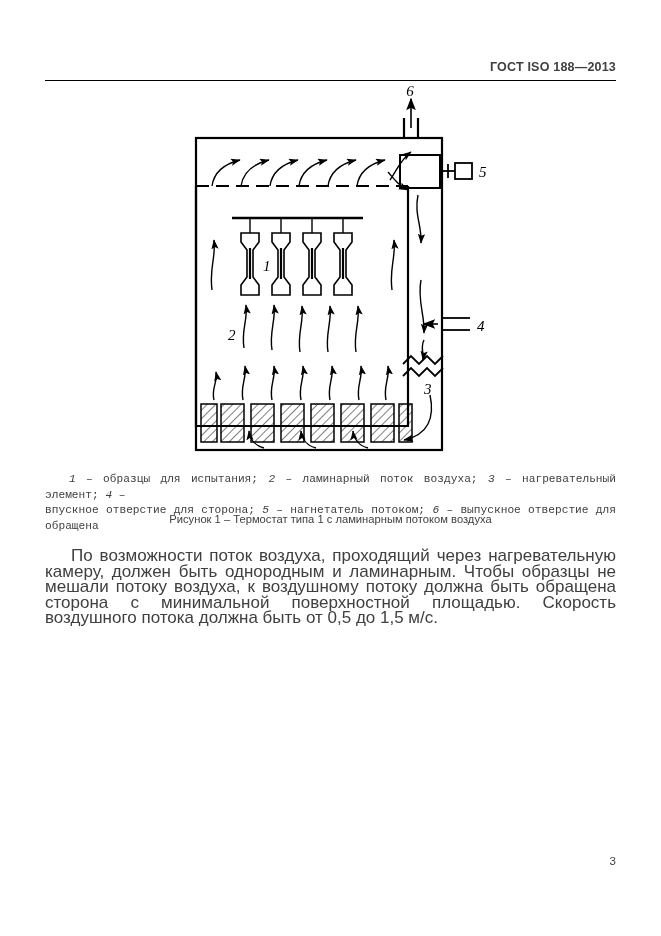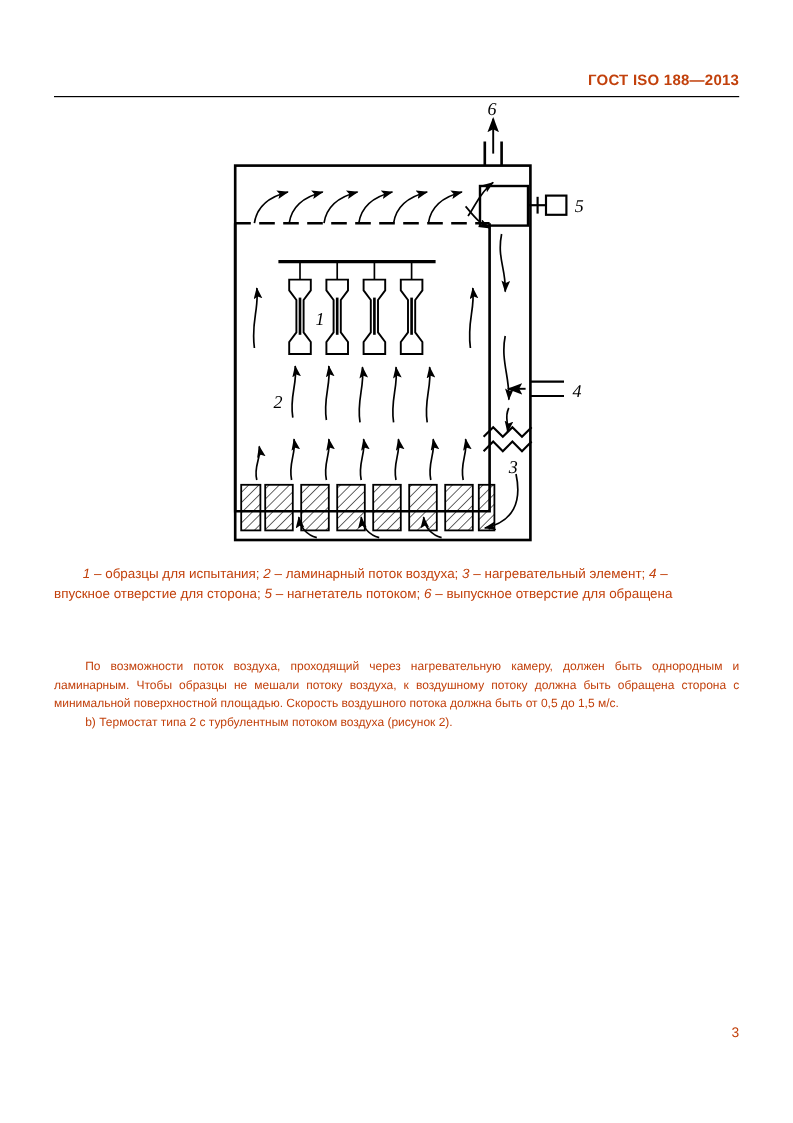--- a/index.html
+++ b/index.html
@@ -14,7 +14,7 @@
     background: #ffffff;
     overflow: hidden;
     font-family: "Liberation Sans", sans-serif;
-    color: #c2410c;
+    color: #404040;
   }
 
   

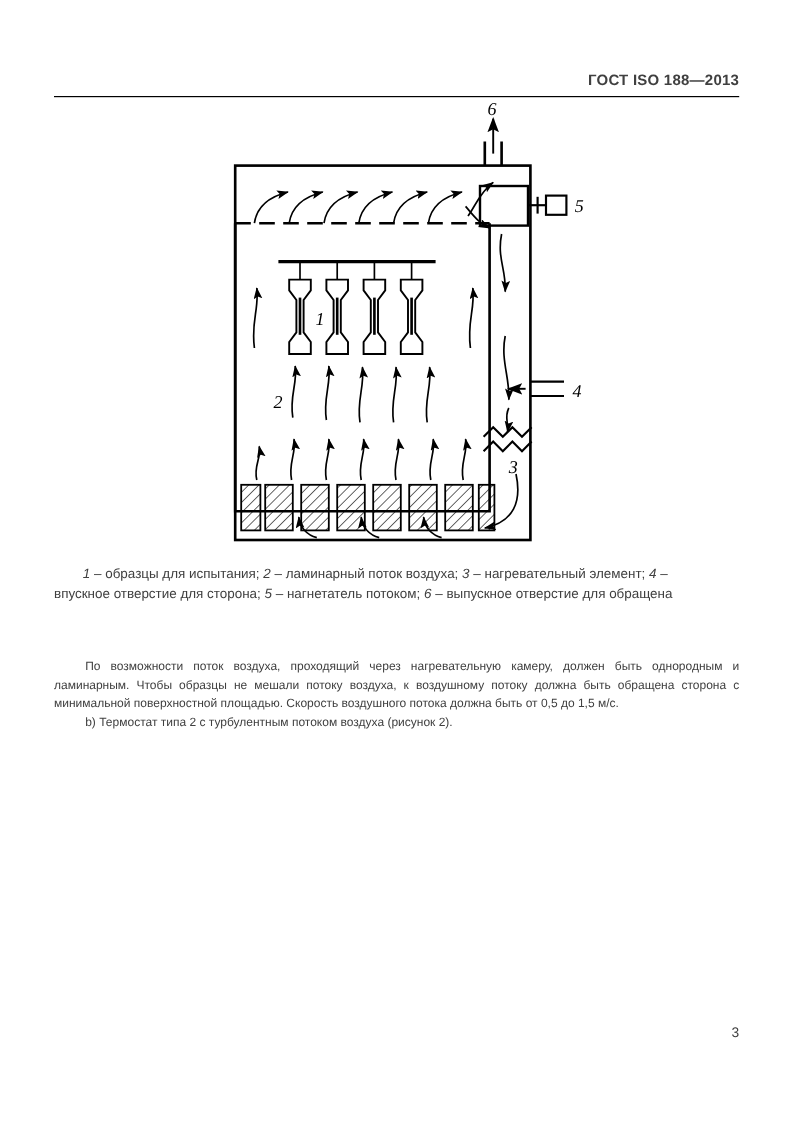--- a/index.html
+++ b/index.html
@@ -55,6 +55,7 @@
     font-size: 11.2px;
     line-height: 15.5px;
     text-align: justify;
+    font-family: Liberation Mono, monospace;
   }
   .legend .ind { display: inline-block; width: 24px; }
   .legend i { font-style: italic; }

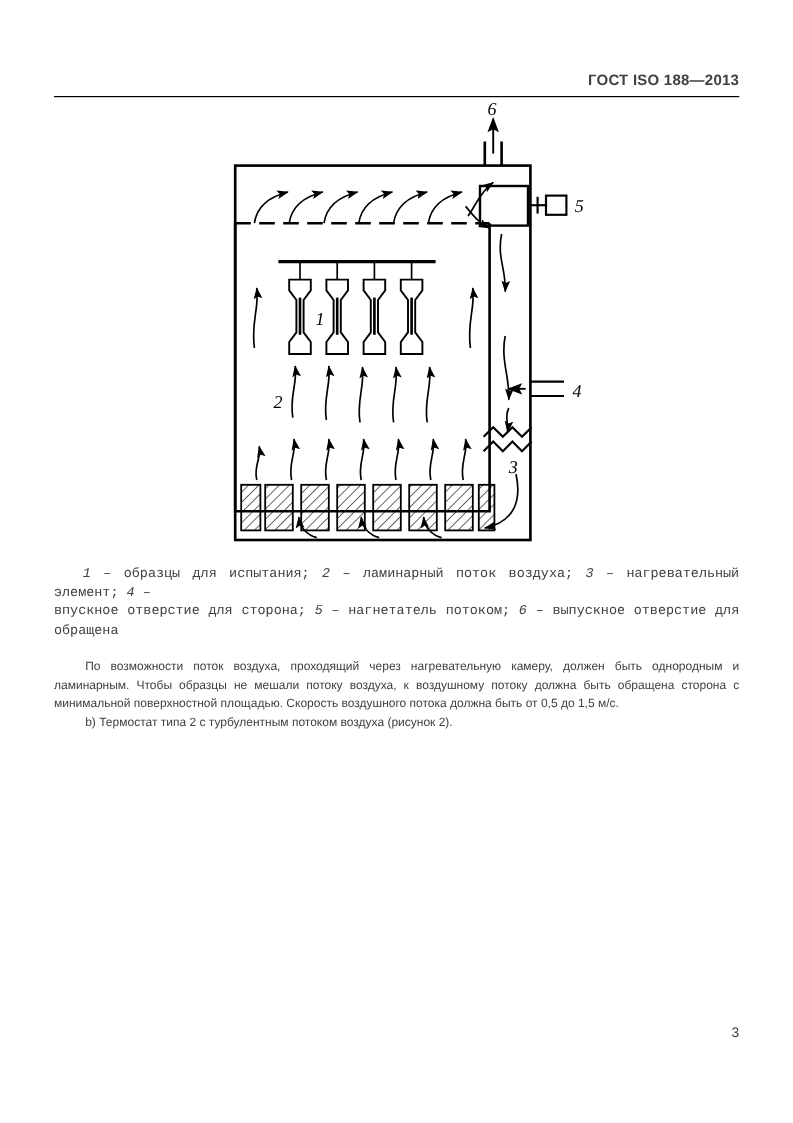--- a/index.html
+++ b/index.html
@@ -251,6 +251,7 @@
     <span>впускное отверстие для сторона; </span><i>5</i><span> – нагнетатель потоком; </span><i>6</i><span> – выпускное отверстие для обращена</span>
   </div>
 
+  <div class="fig-caption">Рисунок 1 – Термостат типа 1 с ламинарным потоком воздуха</div>
 
   <div class="body-text">
     <p class="indent">По возможности поток воздуха, проходящий  через нагревательную камеру, должен быть однородным и ламинарным. Чтобы образцы не мешали потоку воздуха, к воздушному потоку должна быть обращена сторона с минимальной поверхностной площадью. Скорость воздушного потока  должна быть от 0,5 до 1,5 м/с.</p>

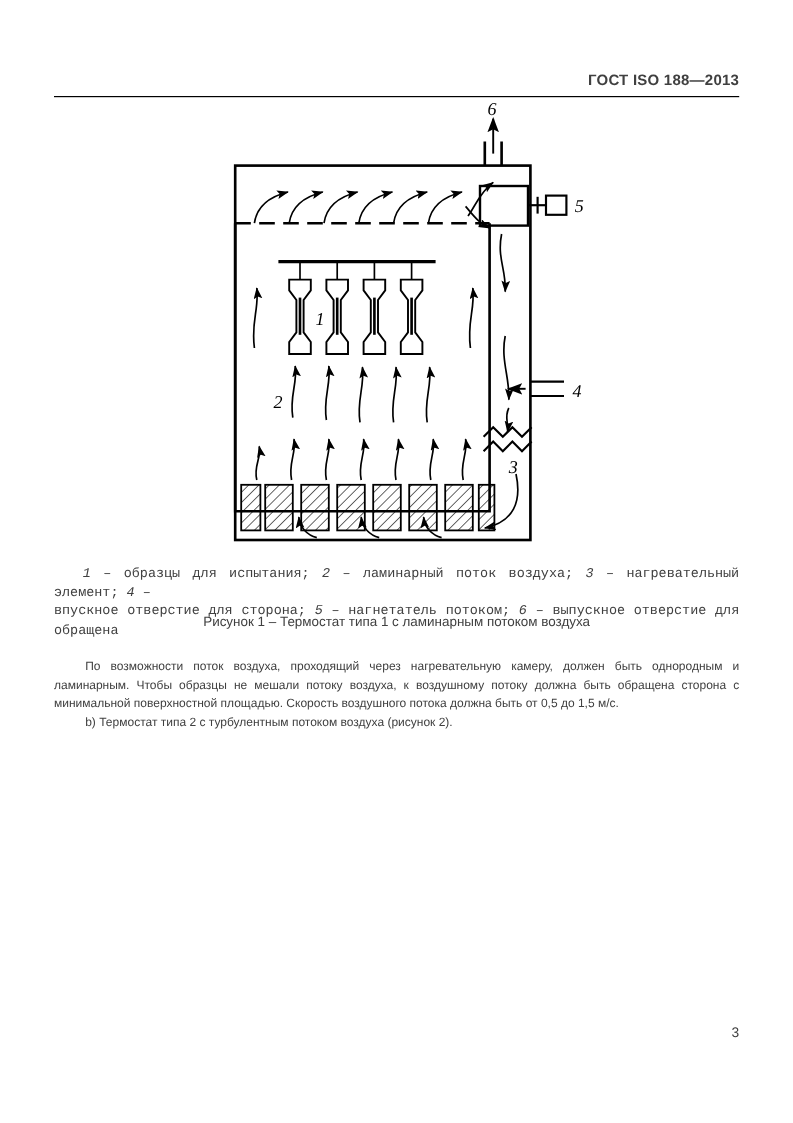--- a/index.html
+++ b/index.html
@@ -74,7 +74,7 @@
     left: 45px;
     top: 548px;
     width: 571px;
-    font-size: 10px;
+    font-size: 17px;
     line-height: 15.6px;
     text-align: justify;
   }

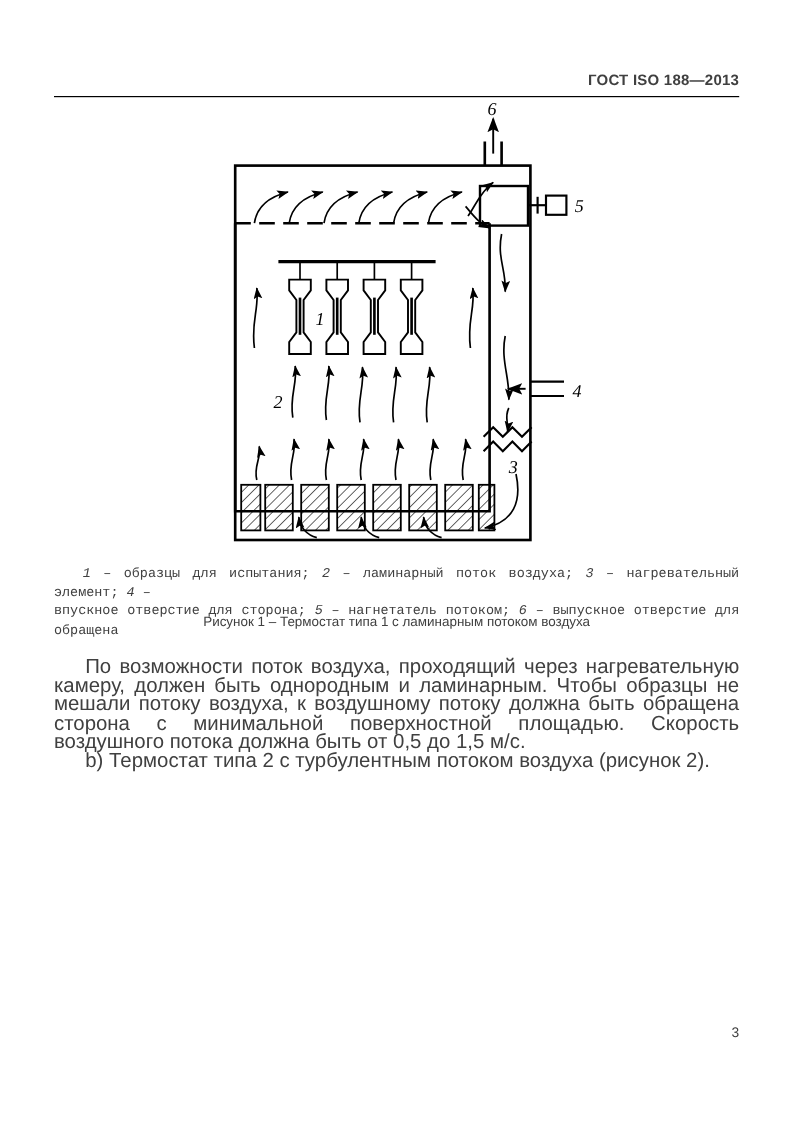--- a/index.html
+++ b/index.html
@@ -255,7 +255,6 @@
 
   <div class="body-text">
     <p class="indent">По возможности поток воздуха, проходящий  через нагревательную камеру, должен быть однородным и ламинарным. Чтобы образцы не мешали потоку воздуха, к воздушному потоку должна быть обращена сторона с минимальной поверхностной площадью. Скорость воздушного потока  должна быть от 0,5 до 1,5 м/с.</p>
-    <p class="indent">b) Термостат  типа 2 с турбулентным потоком воздуха (рисунок 2).</p>
   </div>
 
   <div class="page-number">3</div>

